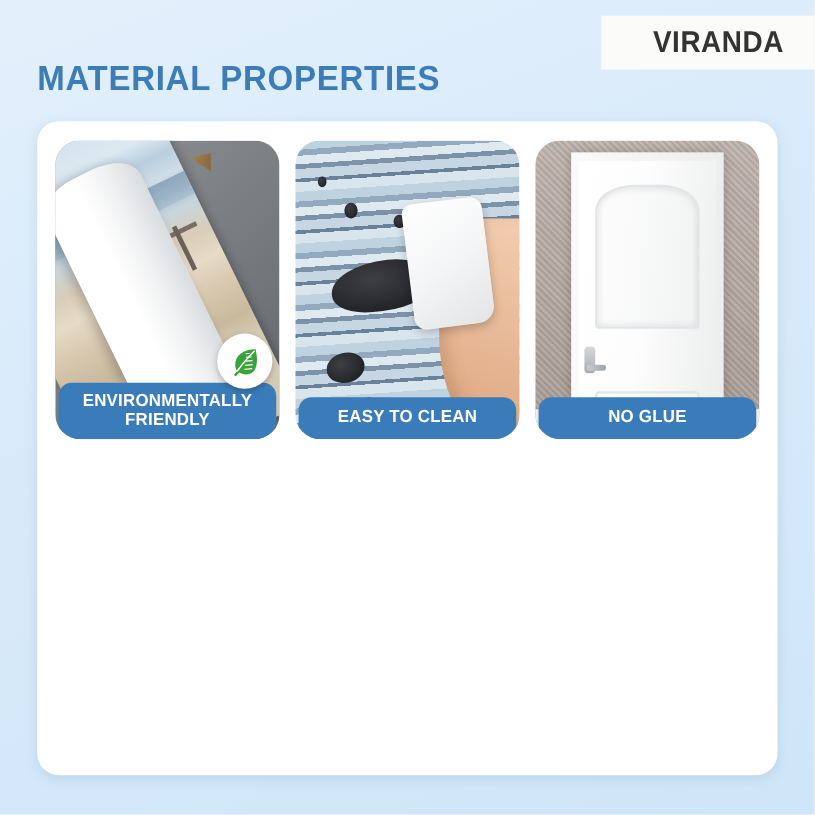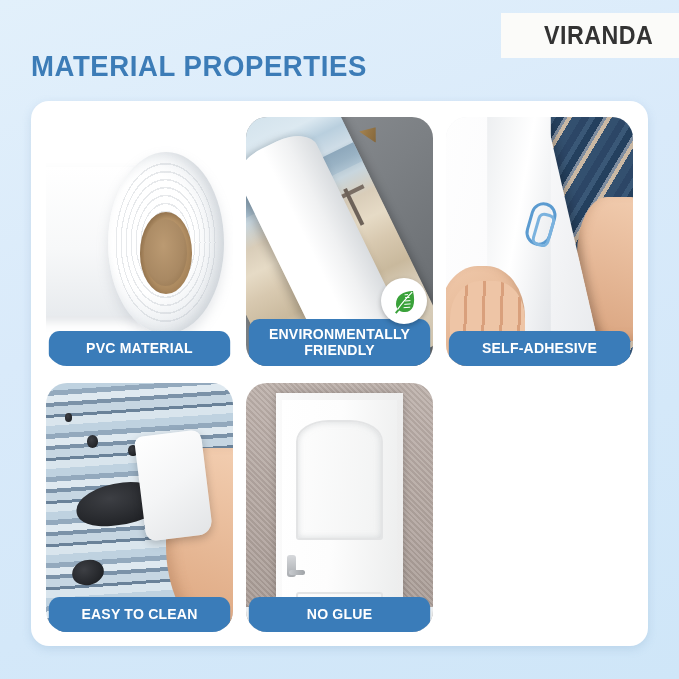--- a/index.html
+++ b/index.html
@@ -396,17 +396,6 @@
   <div class="card">
     <div class="grid">
 
-      <div class="cell">
-        <div class="photo">
-          <div class="pvc-bg"></div>
-          <div class="pvc-sheet"></div>
-          <div class="pvc-roll"></div>
-          <div class="pvc-rings"></div>
-          <div class="pvc-core"></div>
-          <div class="pvc-core-in"></div>
-        </div>
-        <div class="label">PVC MATERIAL</div>
-      </div>
 
       <div class="cell">
         <div class="photo">

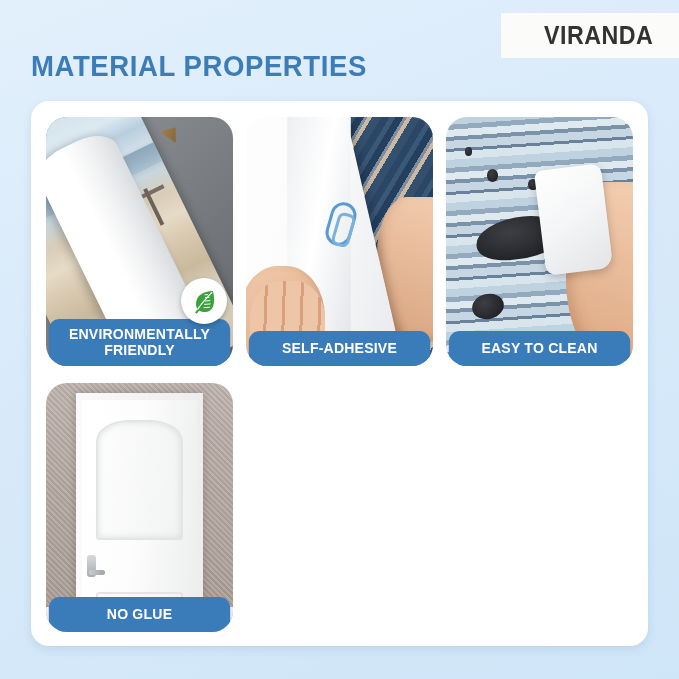--- a/index.html
+++ b/index.html
@@ -416,19 +416,6 @@
         <div class="label two-line">ENVIRONMENTALLY FRIENDLY</div>
       </div>
 
-      <div class="cell">
-        <div class="photo">
-          <div class="sa-bg"></div>
-          <div class="sa-water"></div>
-          <div class="sa-hand-r"></div>
-          <div class="sa-sheet"></div>
-          <div class="sa-fold"></div>
-          <div class="sa-clip"></div>
-          <div class="sa-hand-l"></div>
-          <div class="sa-fingers"></div>
-        </div>
-        <div class="label">SELF-ADHESIVE</div>
-      </div>
 
 
       <div class="cell">

